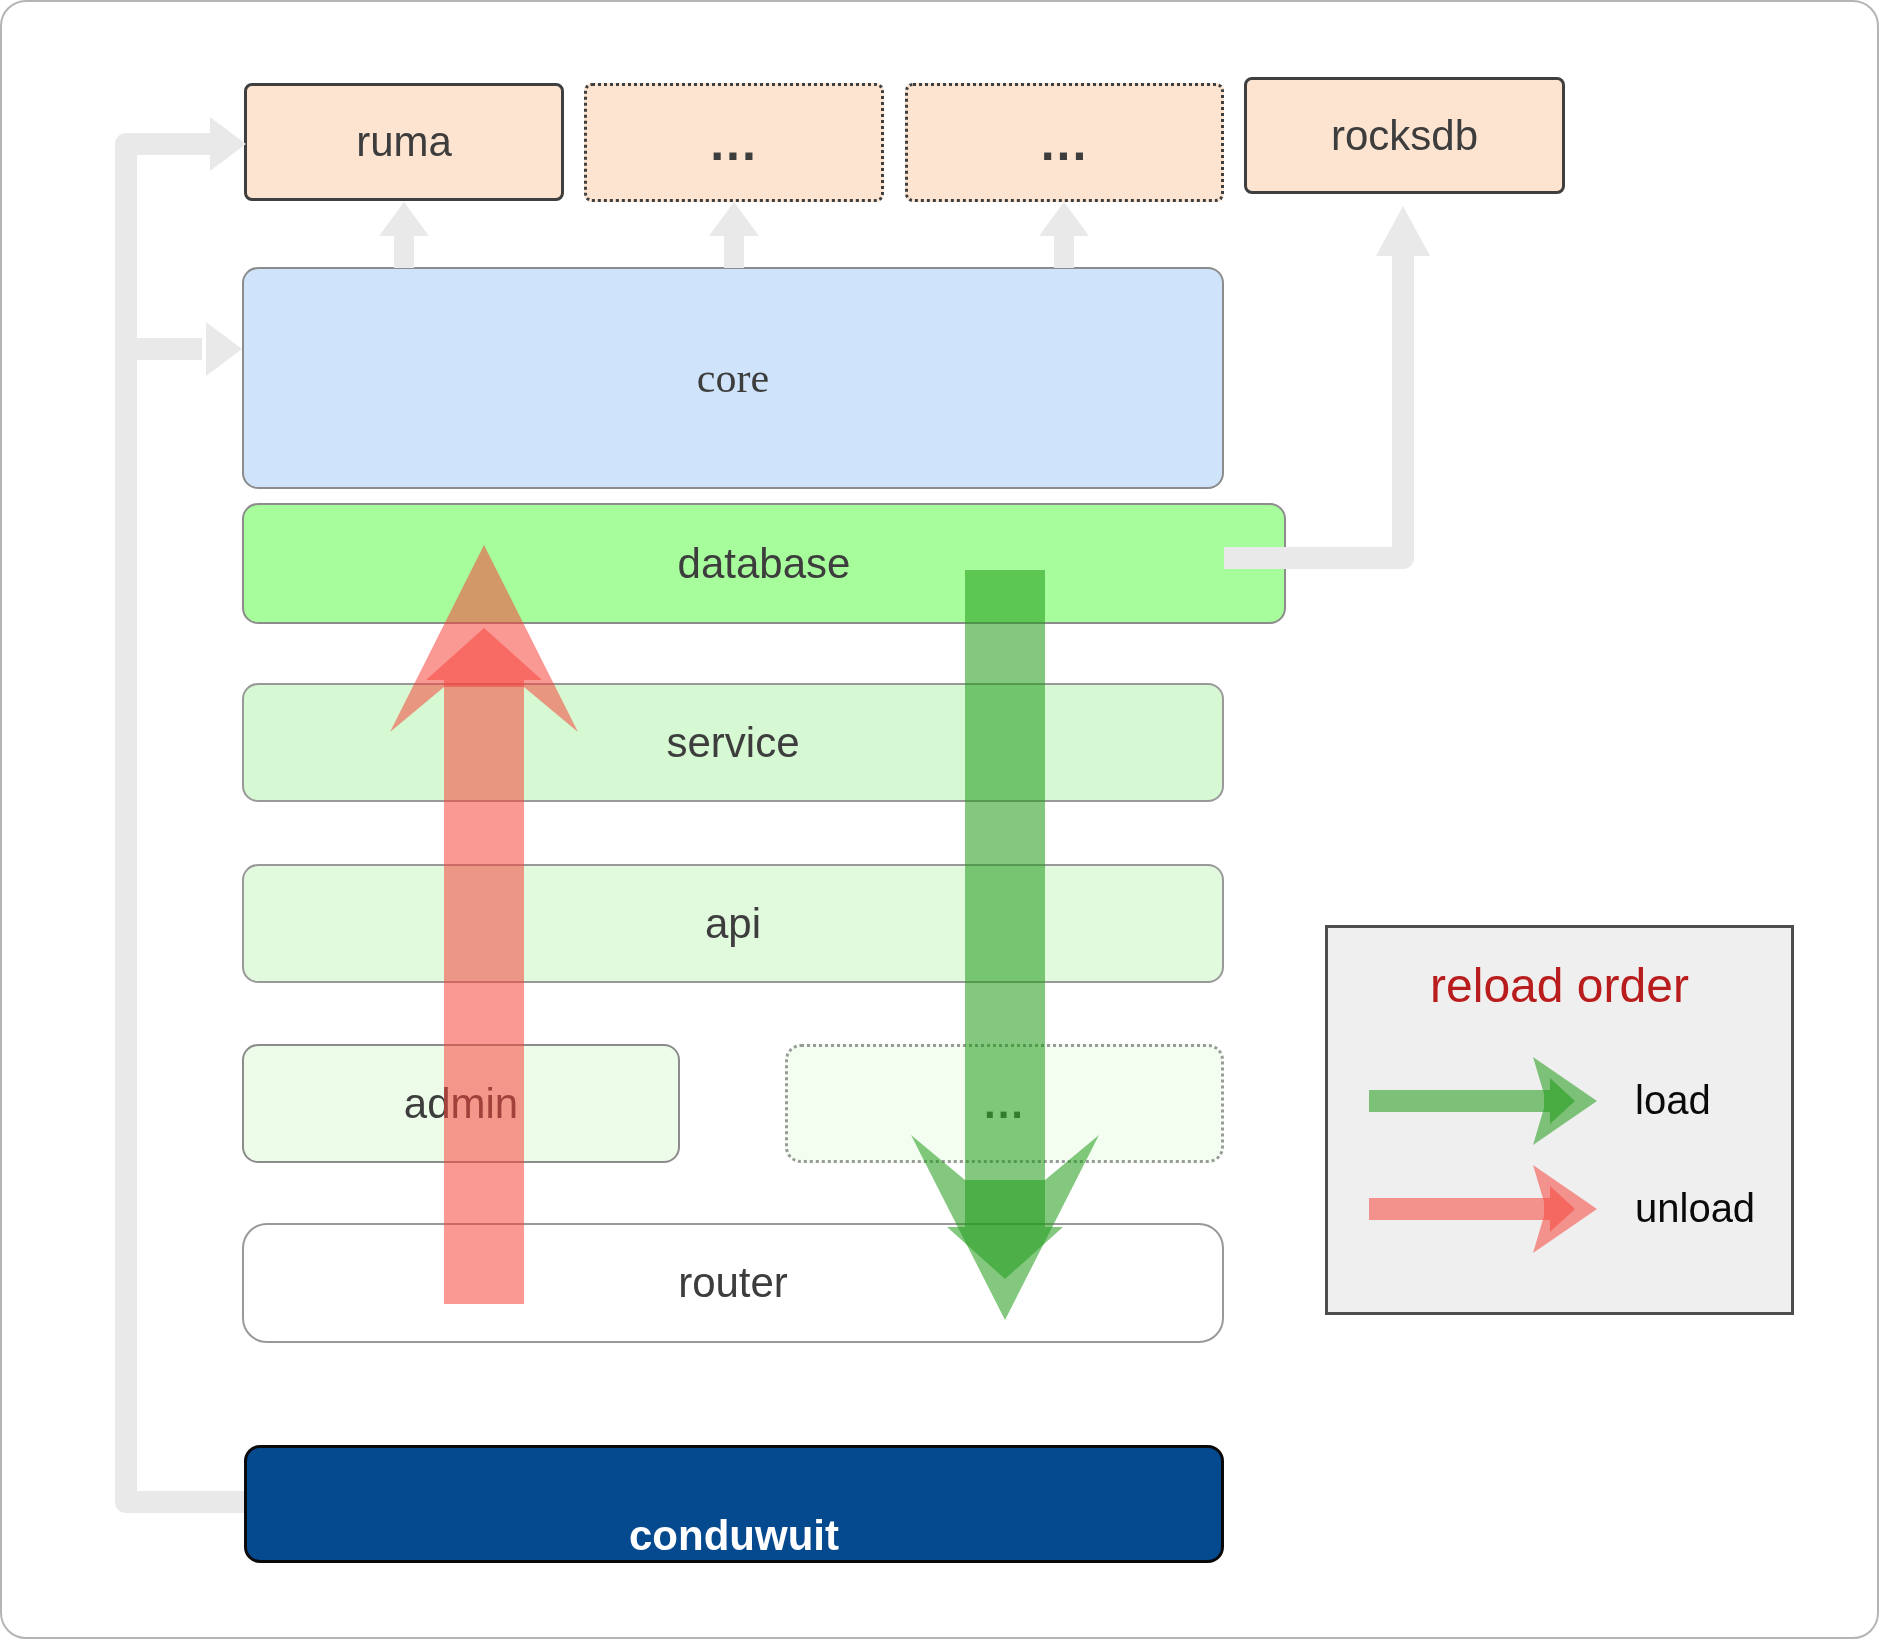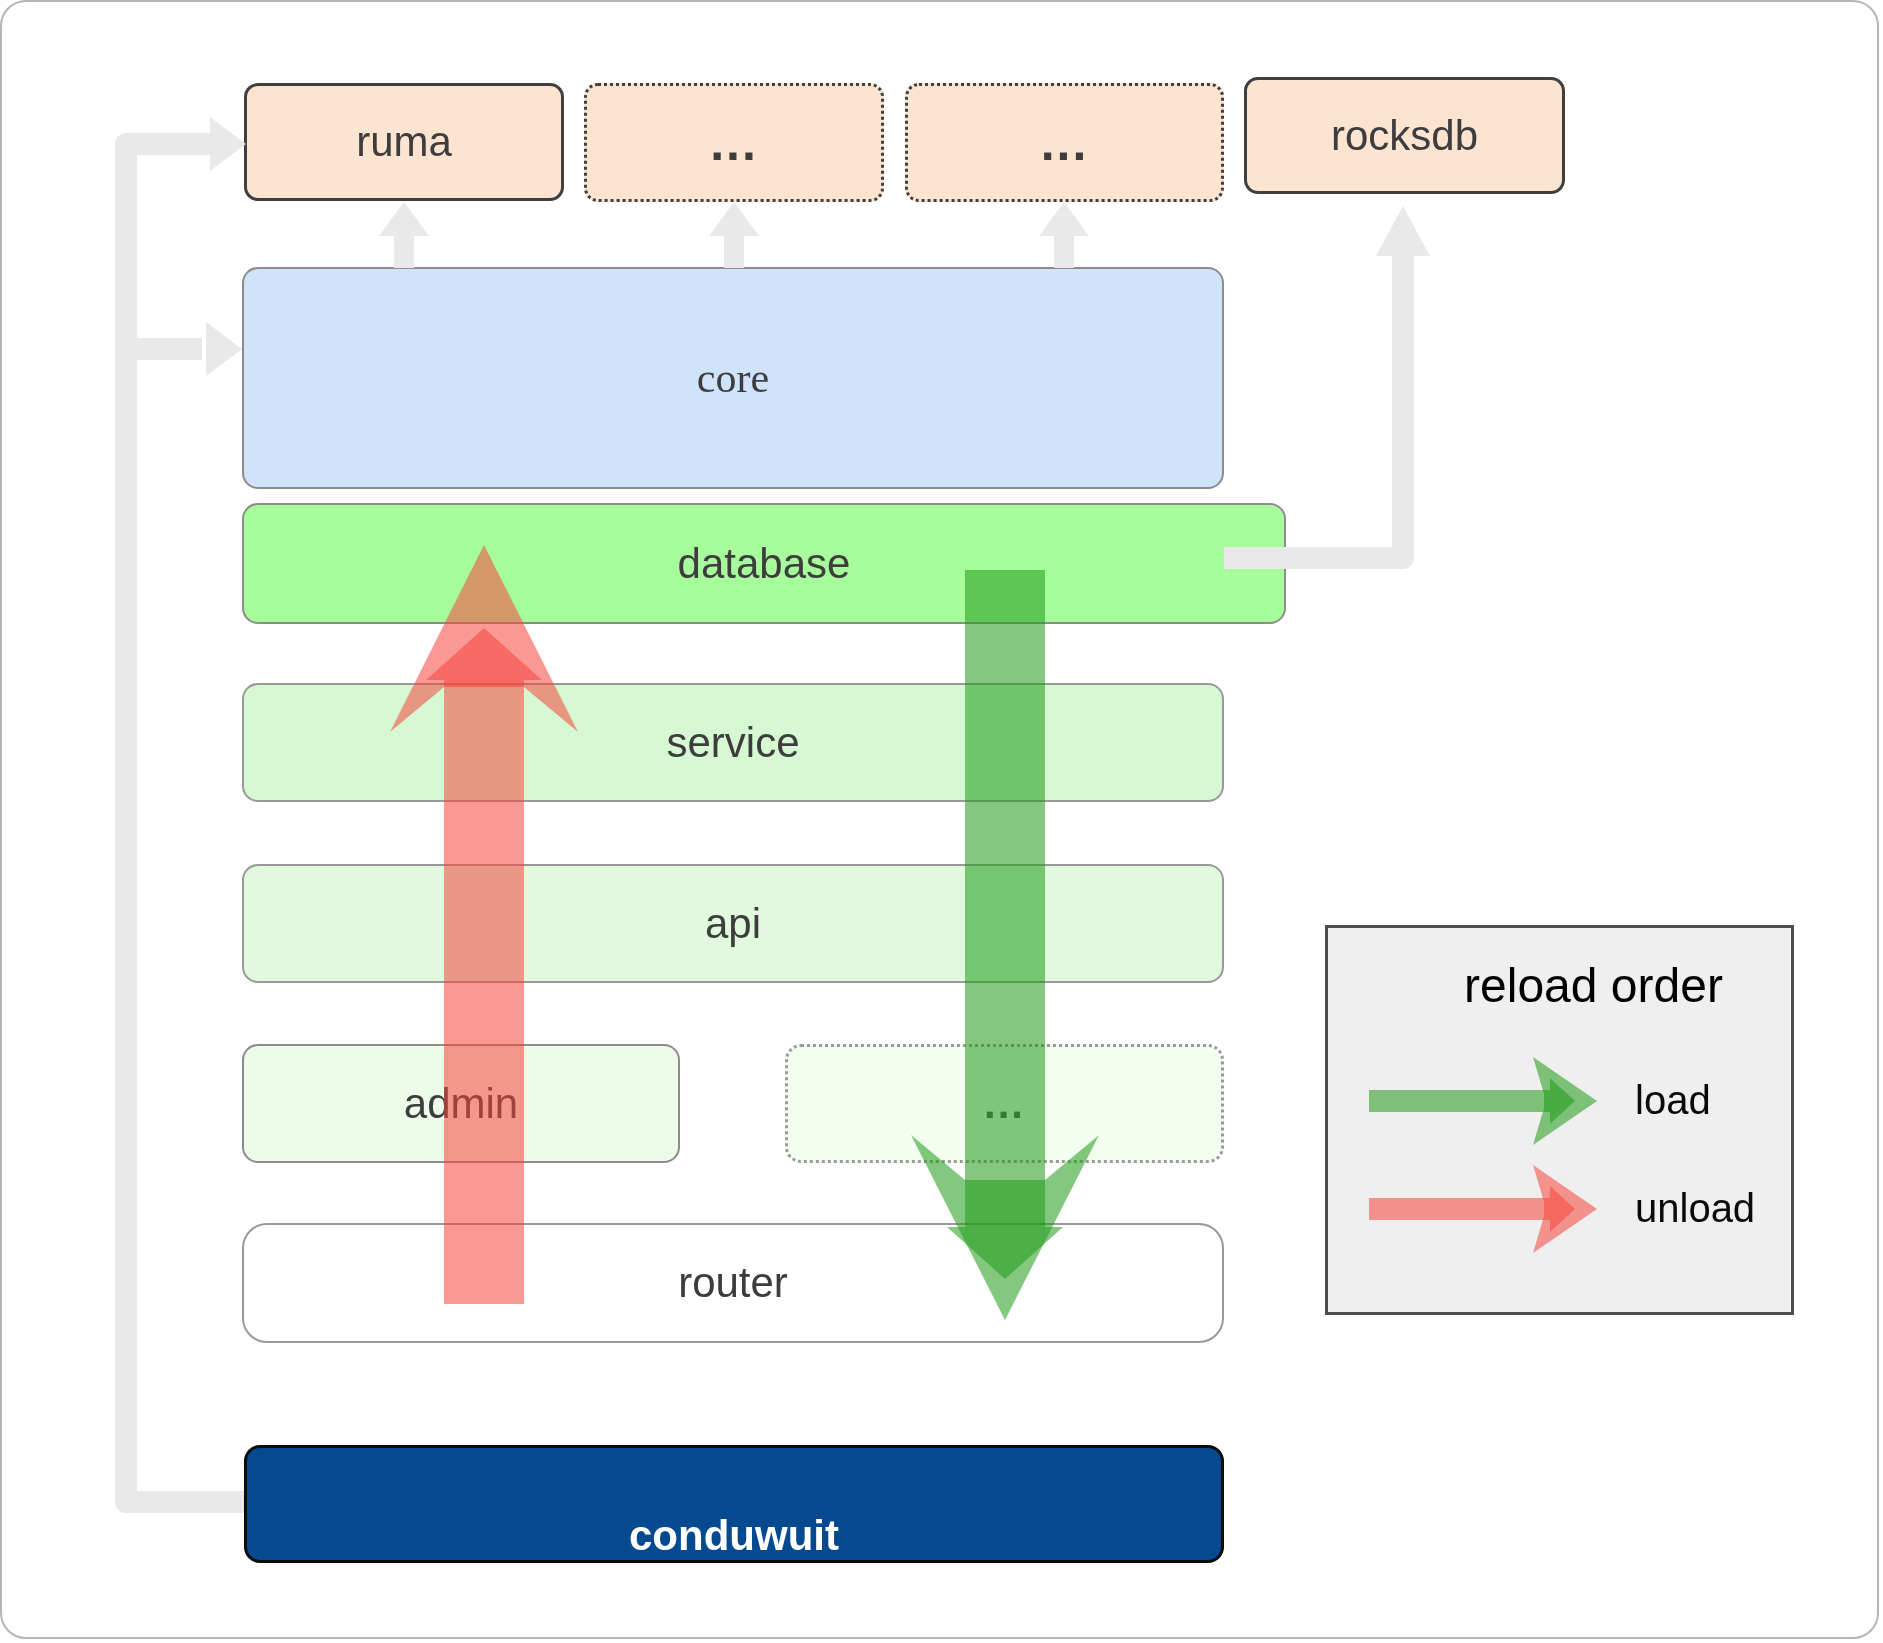--- a/index.html
+++ b/index.html
@@ -13,7 +13,7 @@
     box-sizing:border-box;border-radius:16px;font-size:42px;color:#3d3d3d;
   }
   .node .lbl{white-space:nowrap;}
-  .peach{background:var(--c-peach,#fce4d1);border:3px solid #3f3f3f;border-radius:14px;}
+  .peach{background:var(--c-peach,#fce4d1);border:3px solid #3f3f3f;border-radius:8px;}
   .peach.dotted{border:3px dotted #3f3f3f;}
   .blue{background:var(--c-core_blue,#cfe4fa);border:2px solid #8c8c8c;}
   .green-bright{background:var(--c-database_green,#a7fc9c);border:2px solid #8c8c8c;}

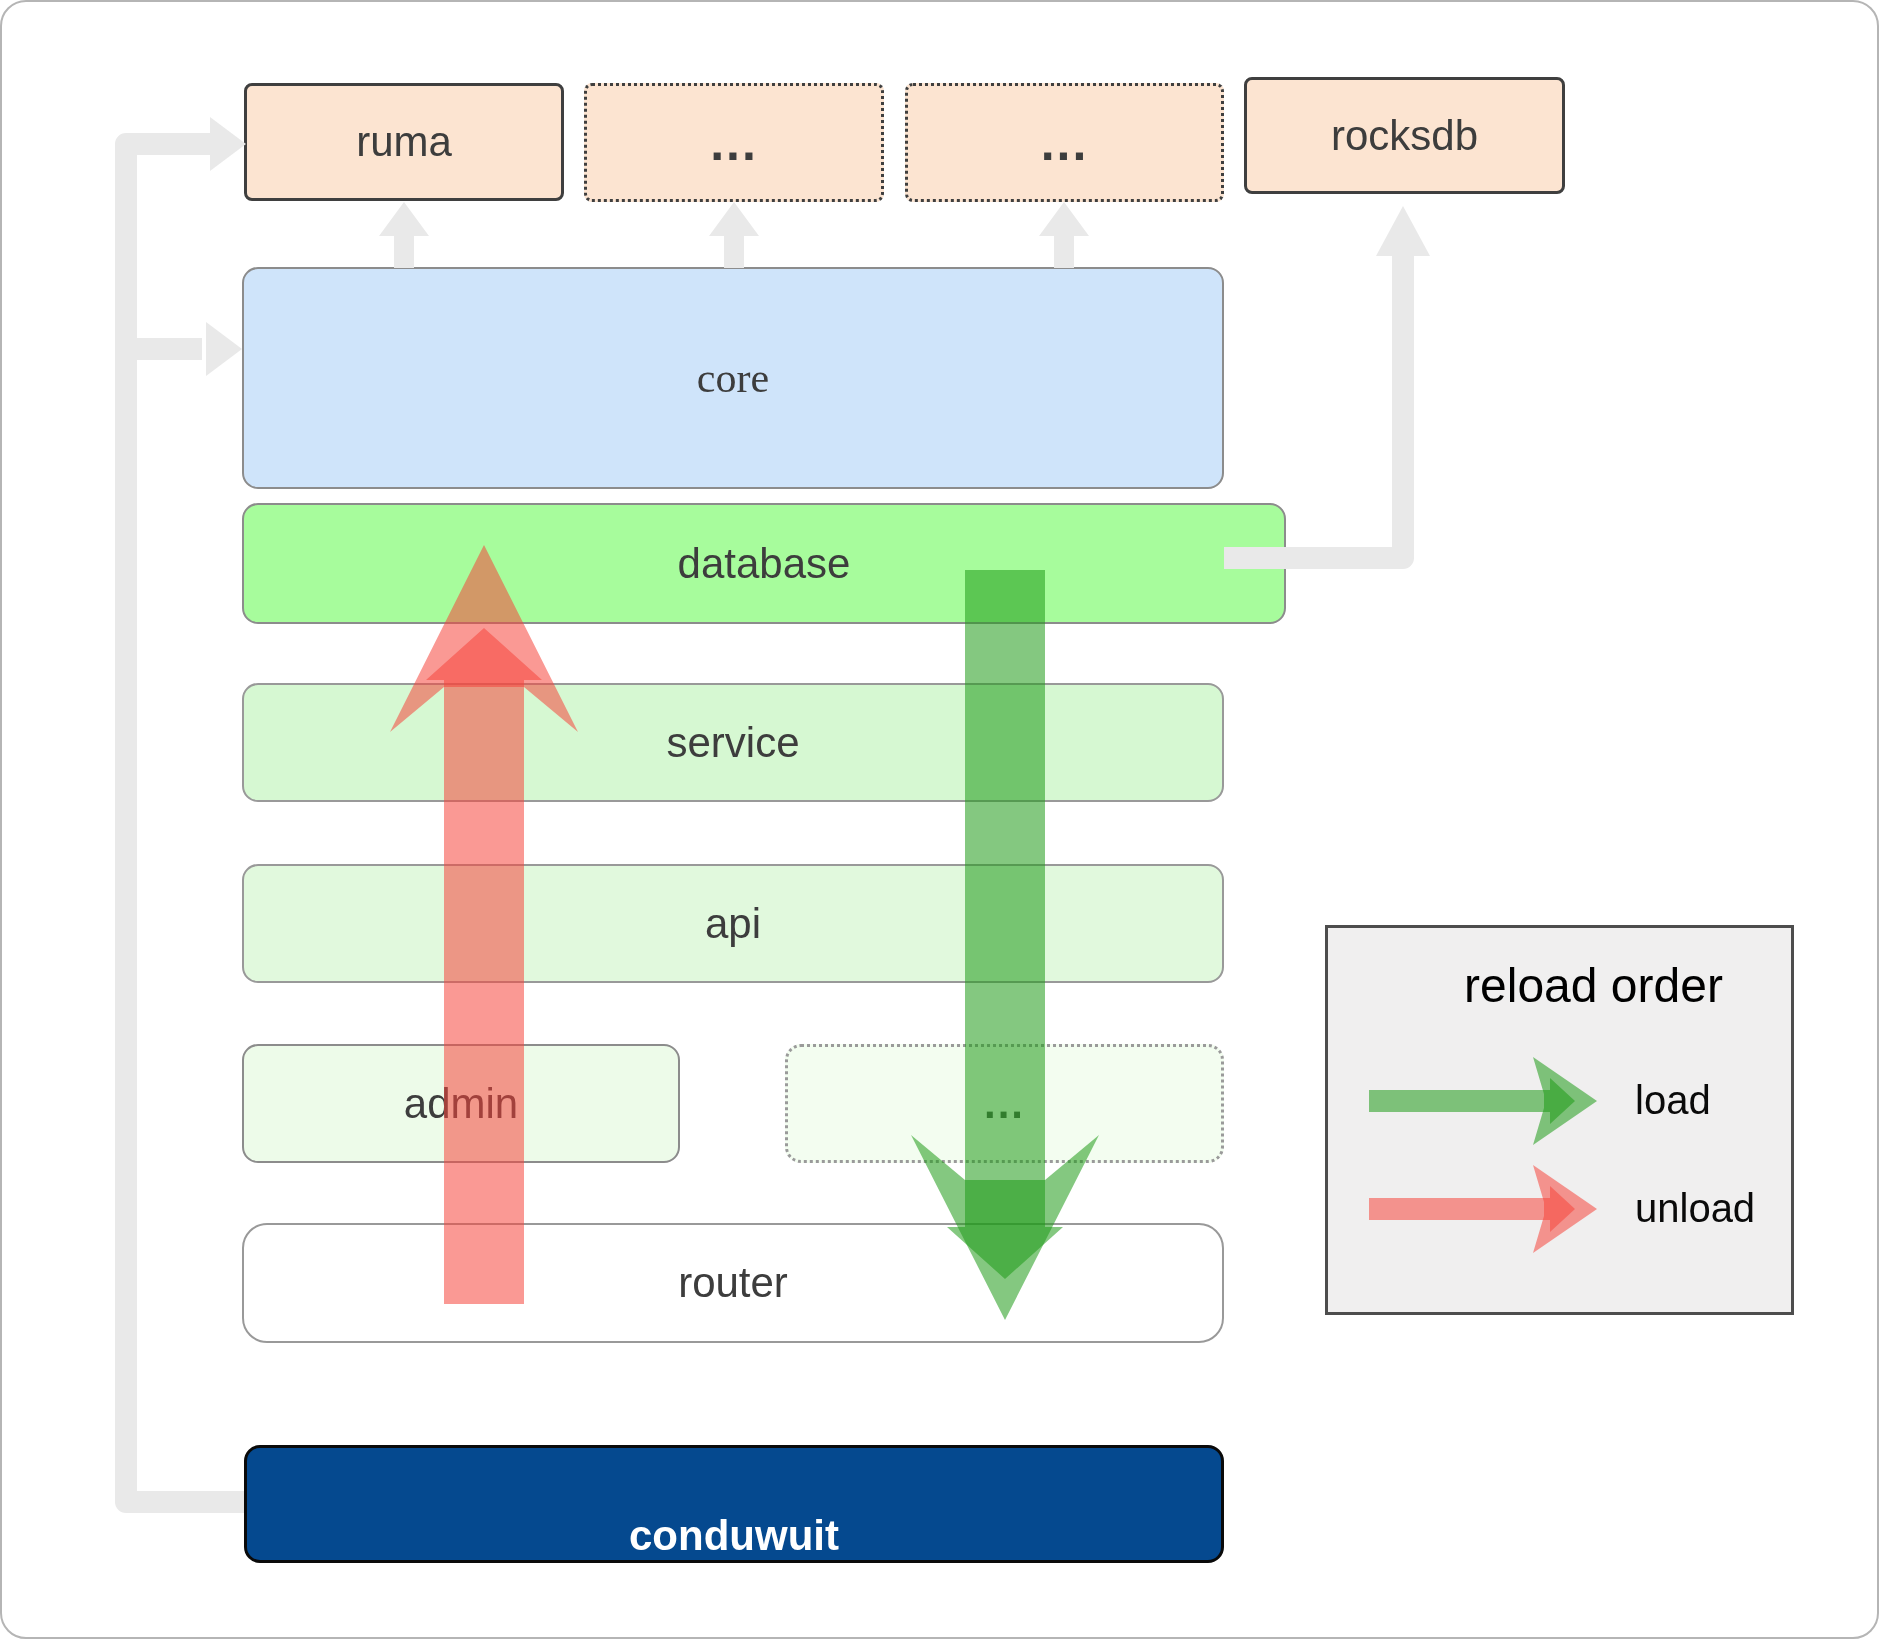--- a/index.html
+++ b/index.html
@@ -35,7 +35,7 @@
     background:#f0efef;border:3px solid #4d4d4d;
   }
   .legend-title{position:absolute;left:0;top:30px;width:100%;text-align:center;
-    font-size:48px;color:#000000;padding-left:34px;}
+    font-size:48px;color:#b91c1c;}
   .legend-label{position:absolute;font-size:40px;color:#0a0a0a;white-space:nowrap;}
   .legend-label.load{left:307px;top:150px;}
   .legend-label.unload{left:307px;top:258px;}

